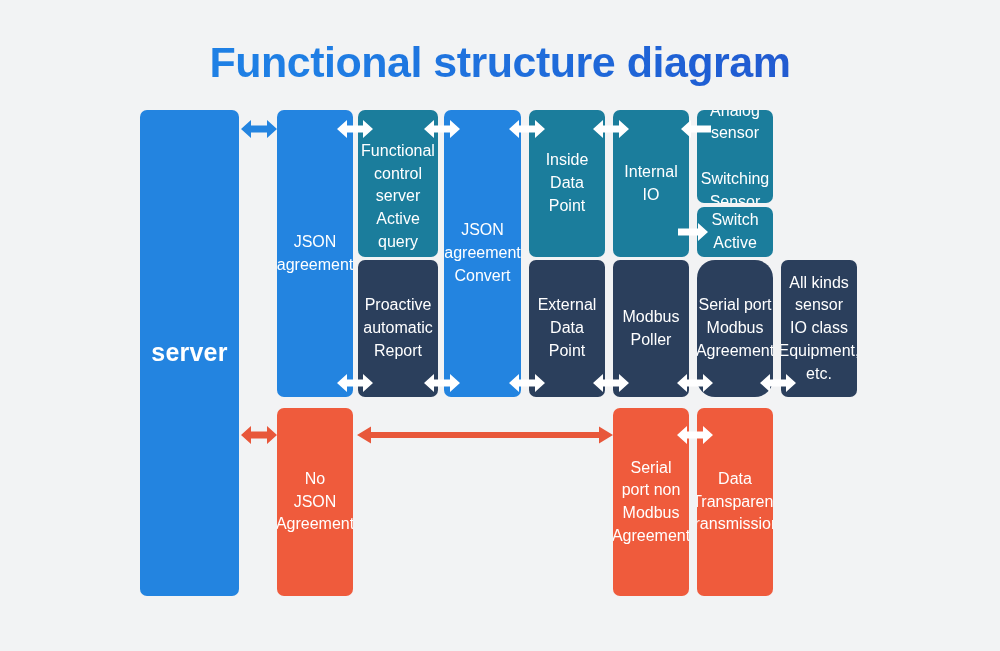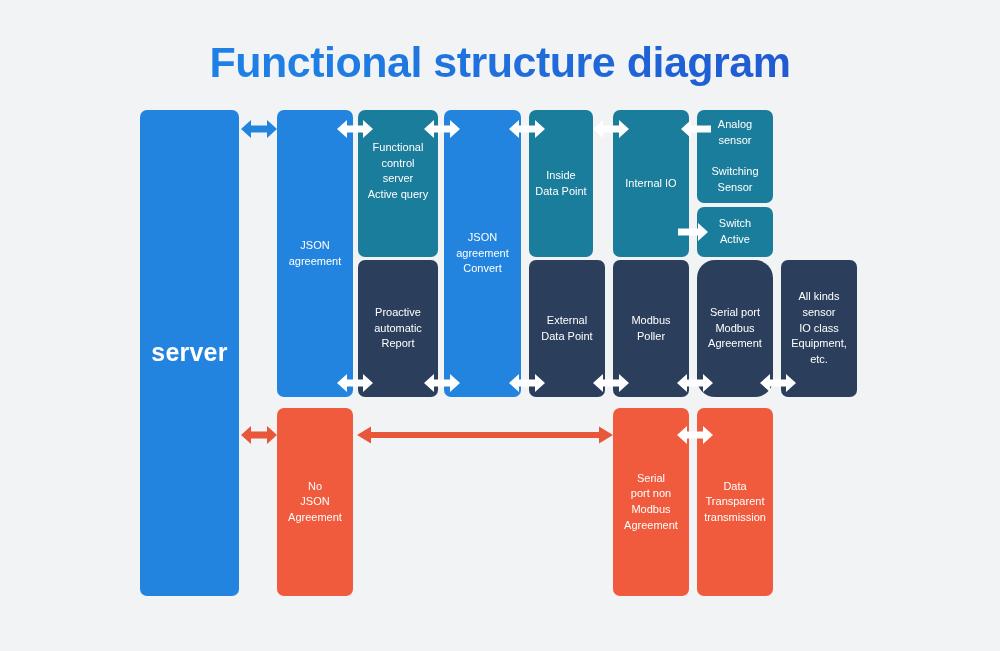--- a/index.html
+++ b/index.html
@@ -50,7 +50,7 @@
     justify-content: center;
     text-align: center;
     line-height: 1.42;
-    font-size: 11px;
+    font-size: 16px;
     padding: 2px 3px;
     white-space: pre-line;
     overflow: hidden;

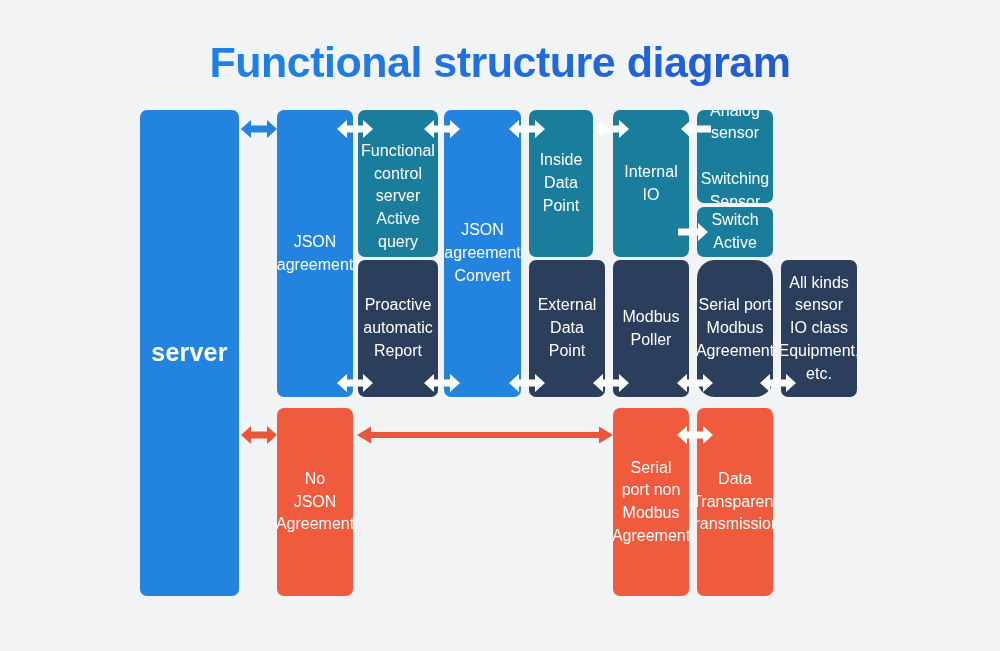--- a/index.html
+++ b/index.html
@@ -108,7 +108,7 @@
 agreement
 Convert</div>
 
-  <div class="node teal" style="left:529px; top:110px; width:64px; height:147px;">Inside
+  <div class="node teal" style="left:529px; top:110px; width:76px; height:147px;">Inside
 Data Point</div>
 
   <div class="node navy" style="left:529px; top:260px; width:76px; height:137px;">External

